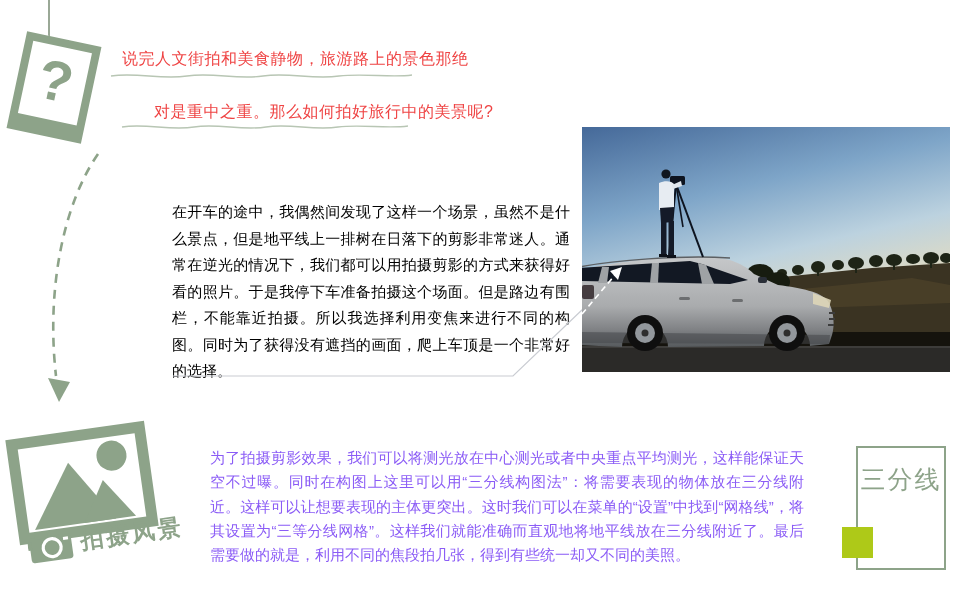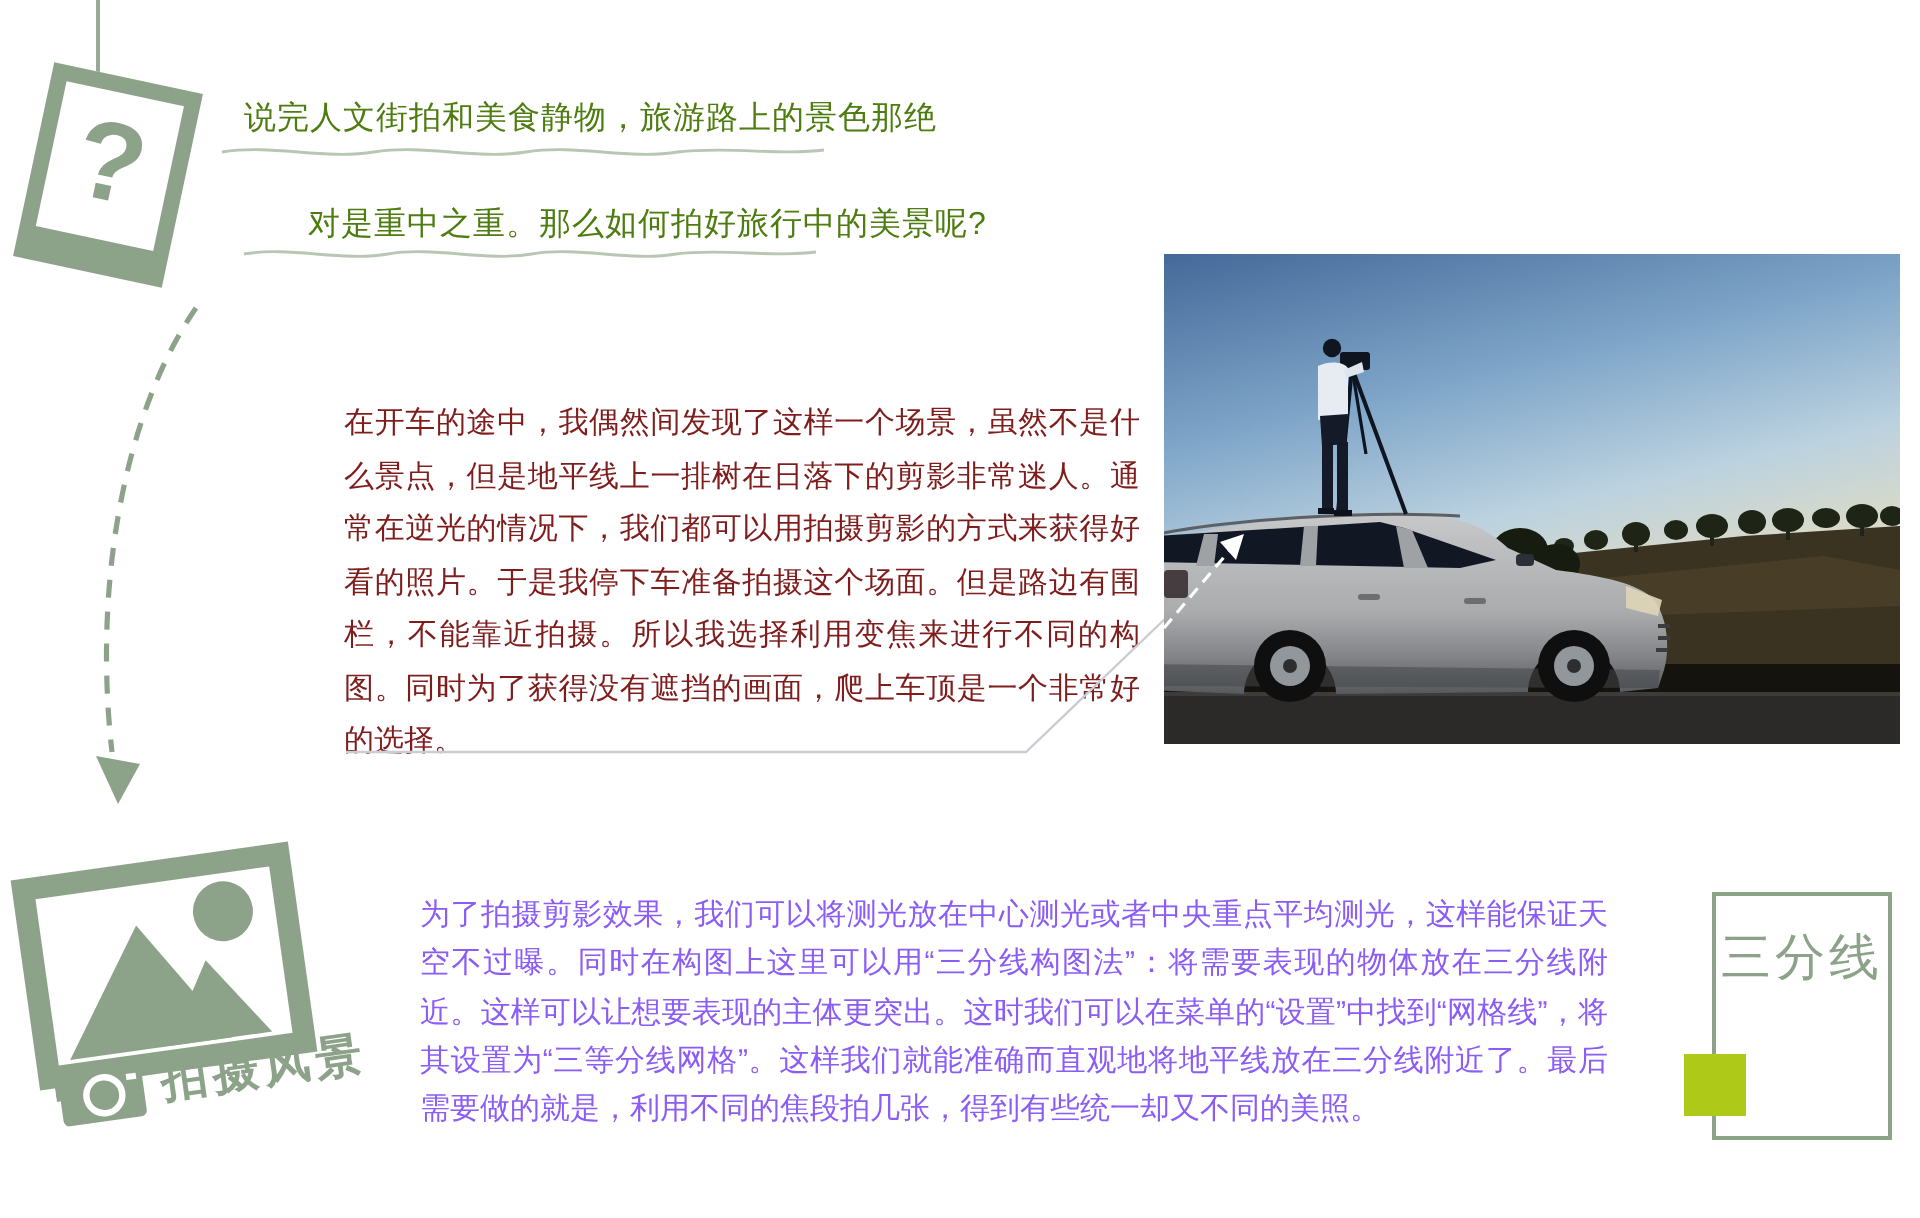--- a/index.html
+++ b/index.html
@@ -25,7 +25,7 @@
   }
 
   
-  .intro-line{color:#4d7c0f;font-size:16px;letter-spacing:0.5px;white-space:nowrap;}
+  .intro-line{color:#ef4444;font-size:16px;letter-spacing:0.5px;white-space:nowrap;}
   .intro-line1{left:122px;top:49px;}
   .intro-line2{left:122px;top:102px;margin-left:32px;}
   .wavy1{left:109px;top:71px;}

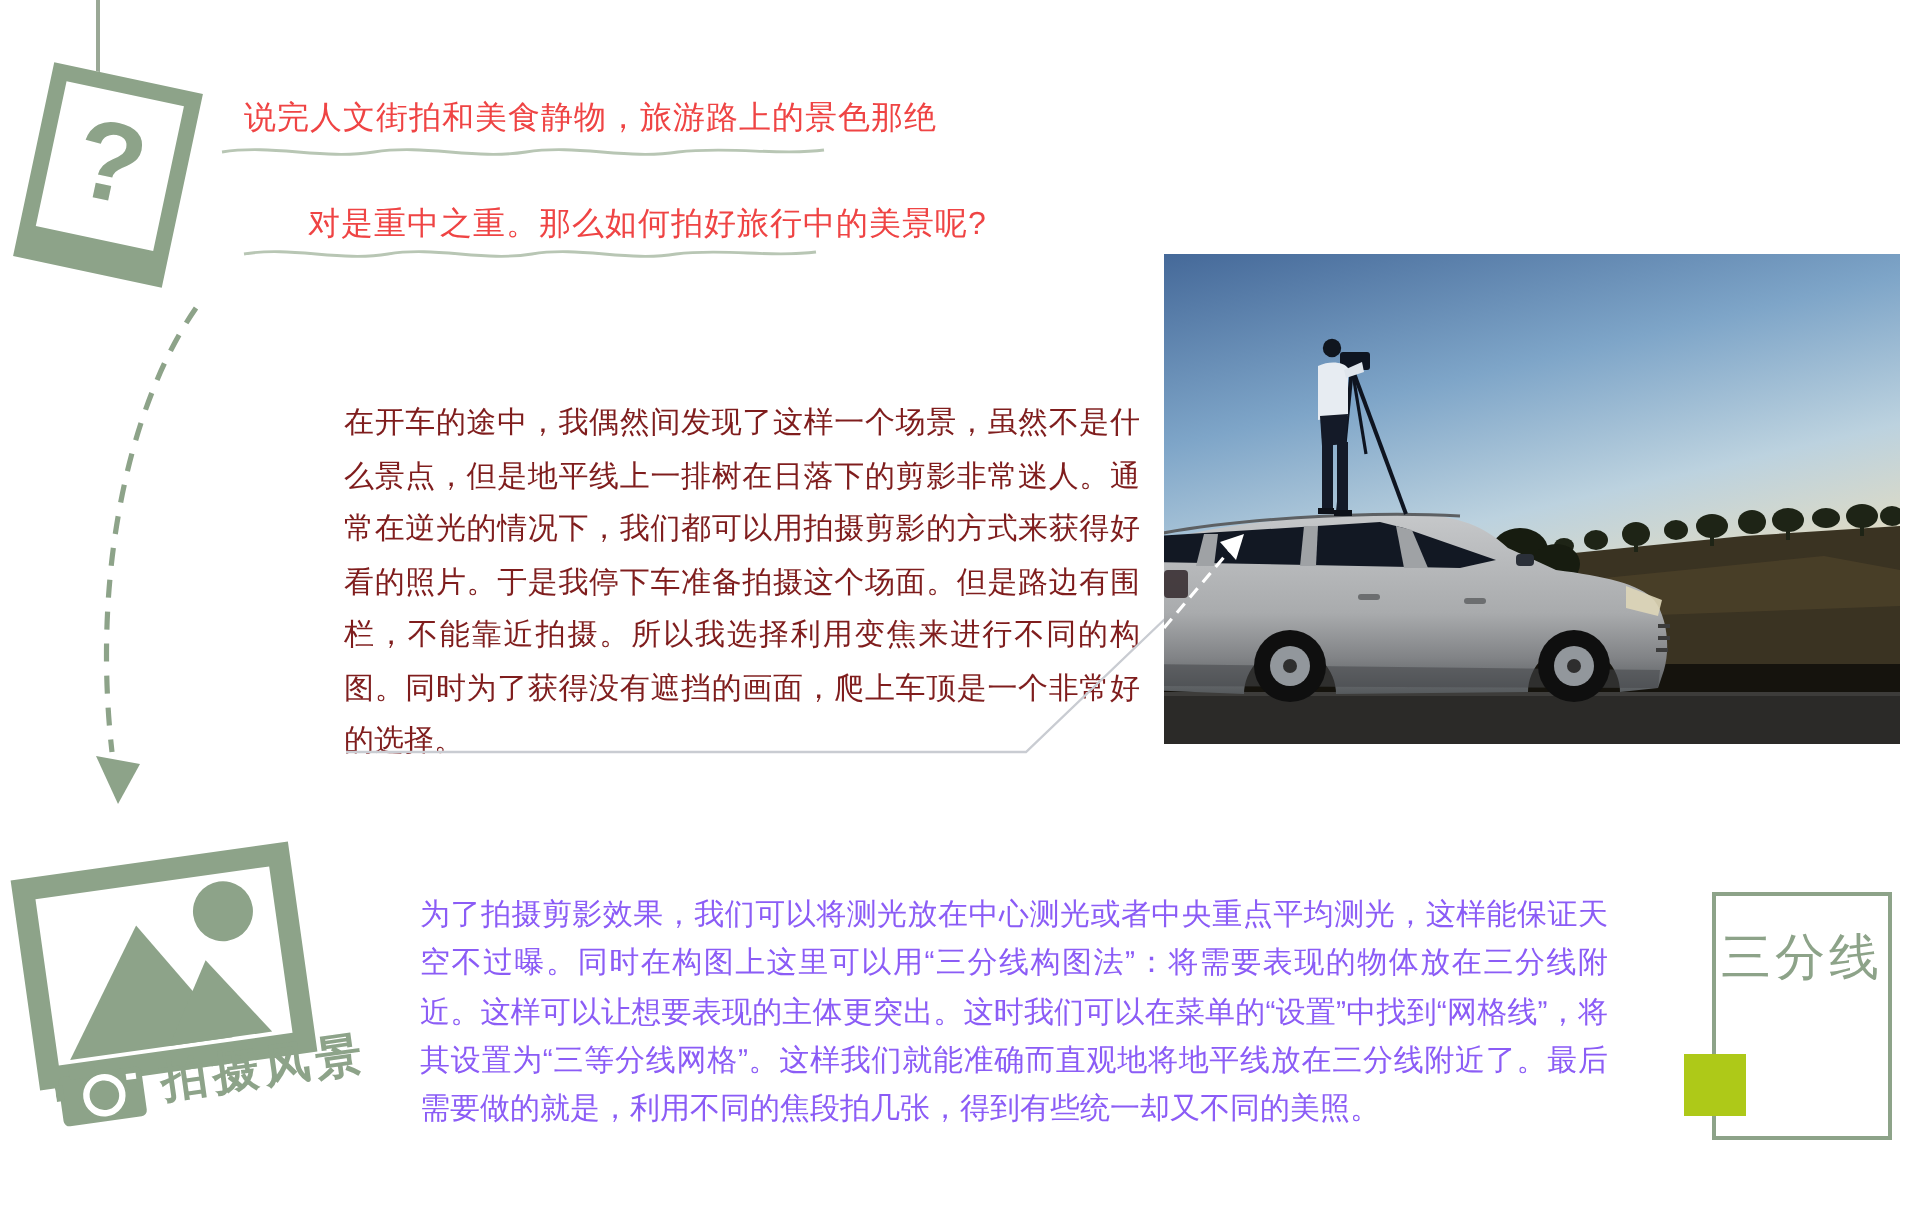--- a/index.html
+++ b/index.html
@@ -37,7 +37,7 @@
   
   .story{
     left:172px;top:199px;width:398px;
-    color:#7f1d1d;font-size:15px;line-height:26.5px;
+    color:#000000;font-size:15px;line-height:26.5px;
     text-align:justify;
   }
 

